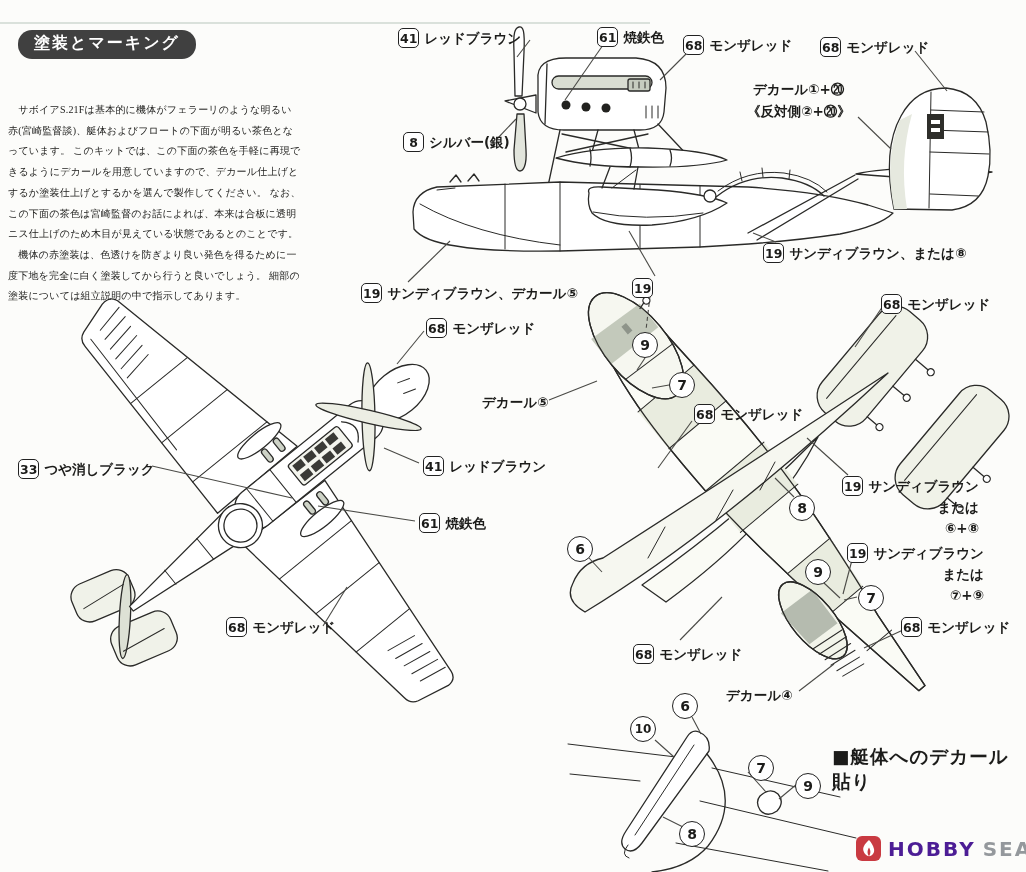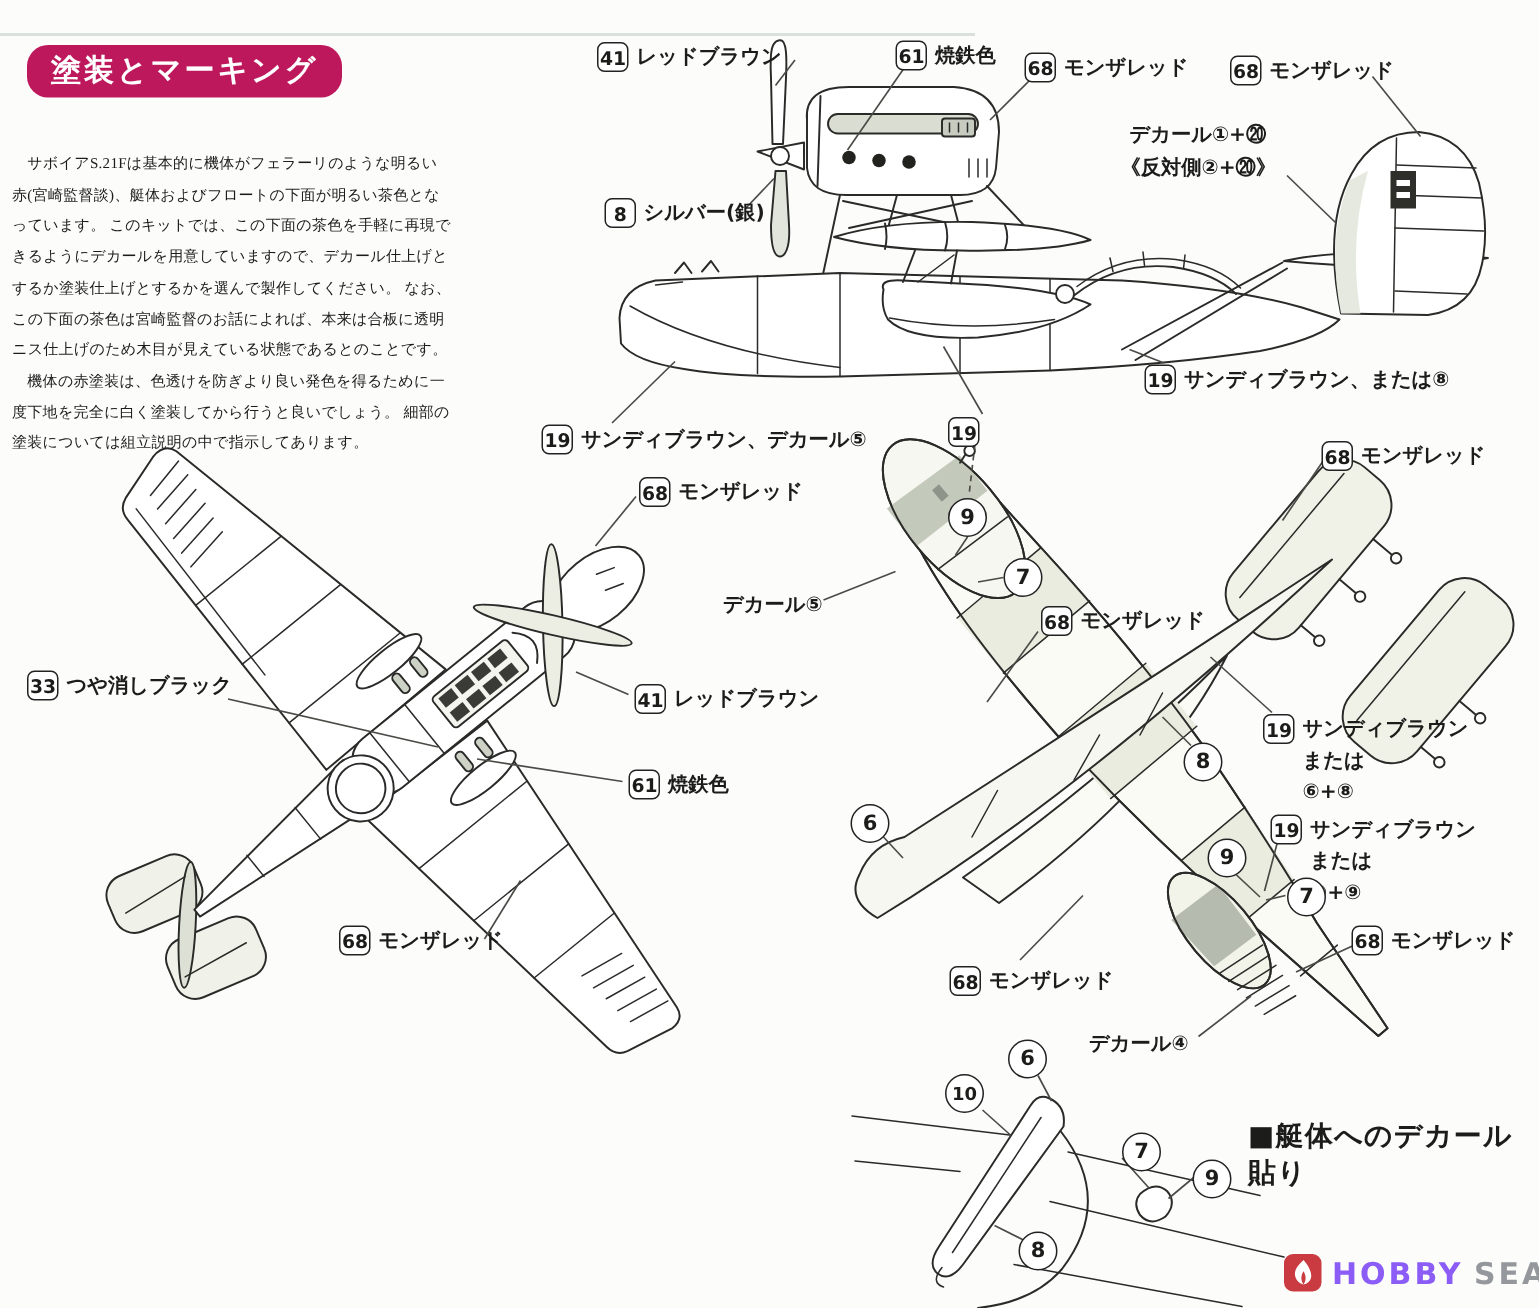--- a/index.html
+++ b/index.html
@@ -6,8 +6,8 @@
   .page{position:relative;width:1026px;height:872px;background:#fcfcfa;overflow:hidden;
         font-family:"DejaVu Sans","Liberation Sans",sans-serif;color:#1c1c1a;}
   .scanline{position:absolute;left:0;top:22px;width:650px;height:2px;background:rgba(130,155,140,.28);}
-  .title-box{position:absolute;left:18px;top:30px;background:#be185d;color:#fff;border-radius:14px;
-             padding:3px 16px 5px 16px;font-size:20px;font-weight:bold;letter-spacing:2px;}
+  .title-box{position:absolute;left:18px;top:30px;background:#404040;color:#fff;border-radius:14px;
+             padding:3px 16px 5px 16px;font-size:16px;font-weight:bold;letter-spacing:2px;}
   .section-heading{position:absolute;left:13px;top:70px;font-size:18.5px;font-weight:bold;letter-spacing:.5px;}
   .body-text{position:absolute;left:8px;top:100px;font-size:10px;line-height:20.7px;
              white-space:pre;letter-spacing:.2px;font-family:Liberation Serif, serif;}

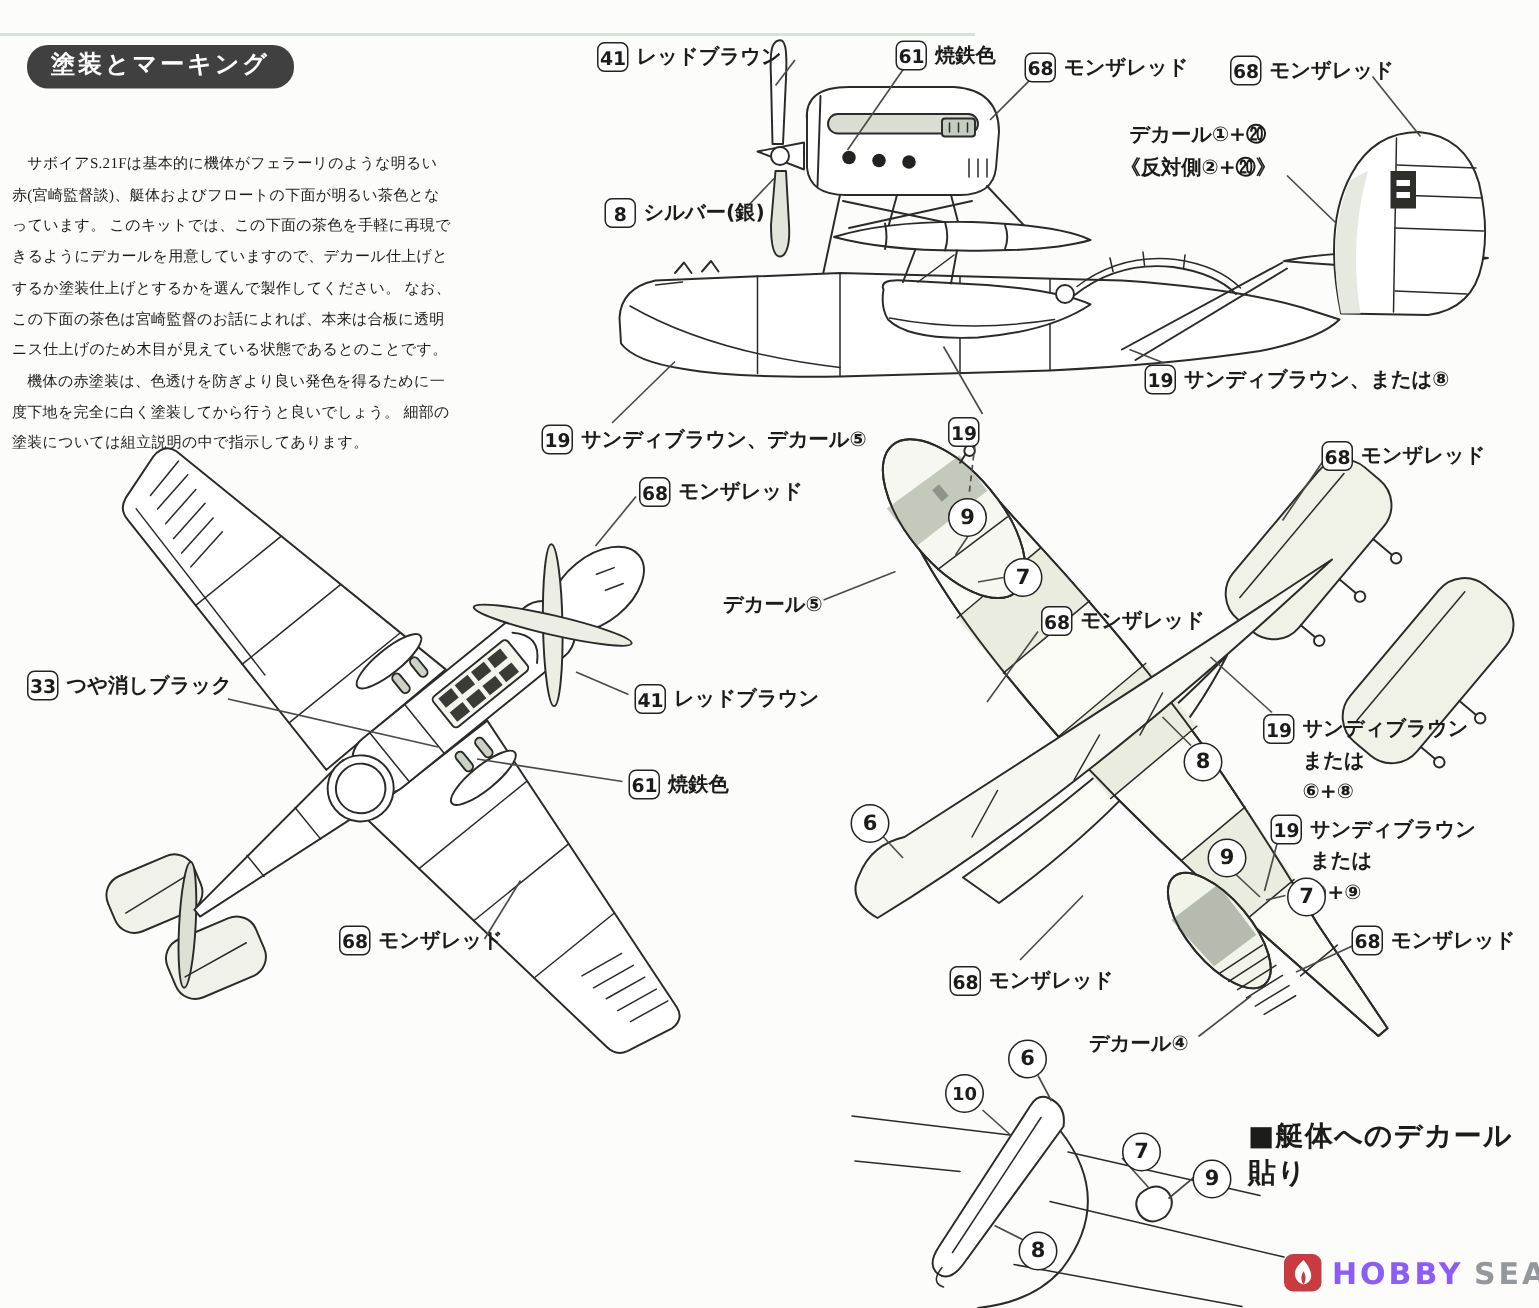--- a/index.html
+++ b/index.html
@@ -348,7 +348,7 @@
         <span class="code-box">68</span>
         <span class="txt">モンザレッド</span>
       </div>
-      <div class="callout" style="left: 18px; top: 447px;">
+      <div class="callout" style="left: 18px; top: 459px;">
         <span class="code-box">33</span>
         <span class="txt">つや消しブラック</span>
       </div>

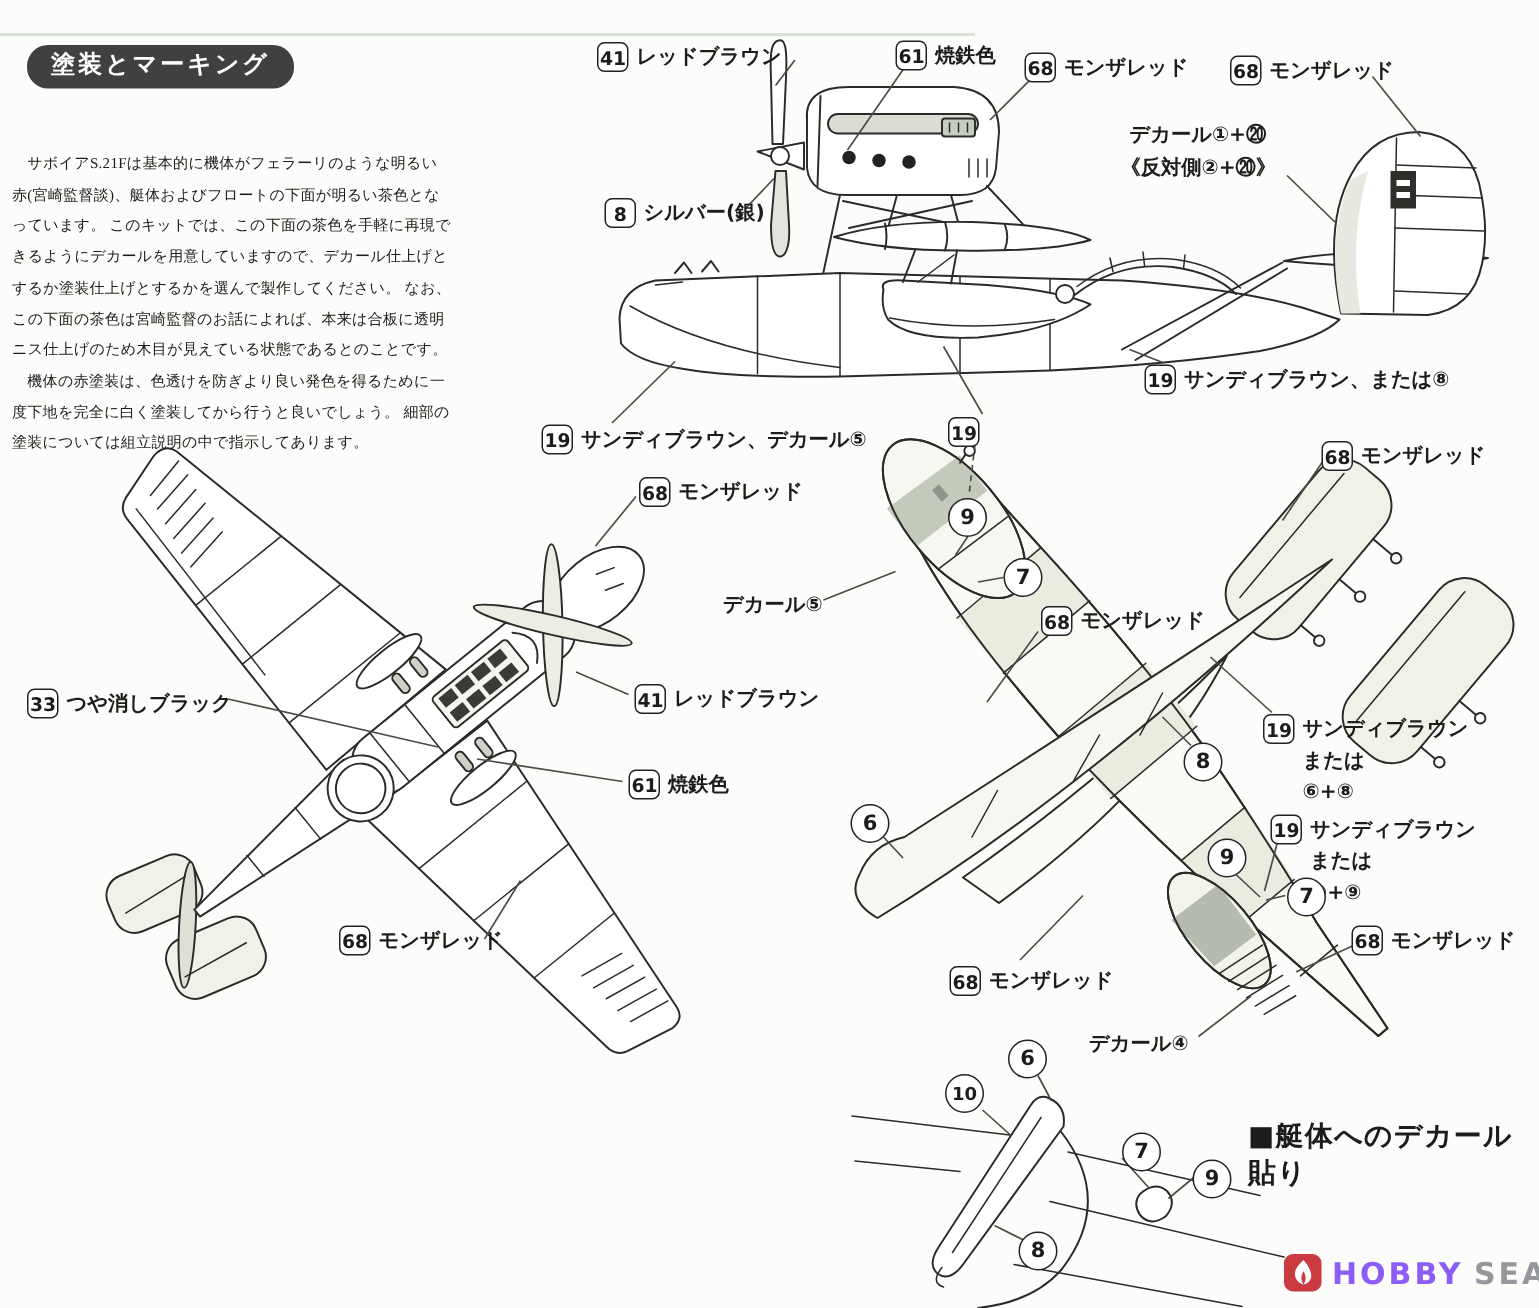--- a/index.html
+++ b/index.html
@@ -18,7 +18,7 @@
             border:1.7px solid #222;border-radius:5px;font-size:12.5px;font-weight:bold;
             padding:0 1px;background:#fff;box-sizing:border-box;flex:0 0 auto;}
   .callout .txt{line-height:20px;}
-  .callout.multi .txt{white-space:pre-line;text-align:left;line-height:21px;}
+  .callout.multi .txt{white-space:pre-line;text-align:right;line-height:21px;}
   .circ{position:absolute;width:26px;height:26px;border:1.6px solid #222;border-radius:50%;
         background:#fff;display:flex;align-items:center;justify-content:center;
         font-size:14px;font-weight:bold;box-sizing:border-box;}

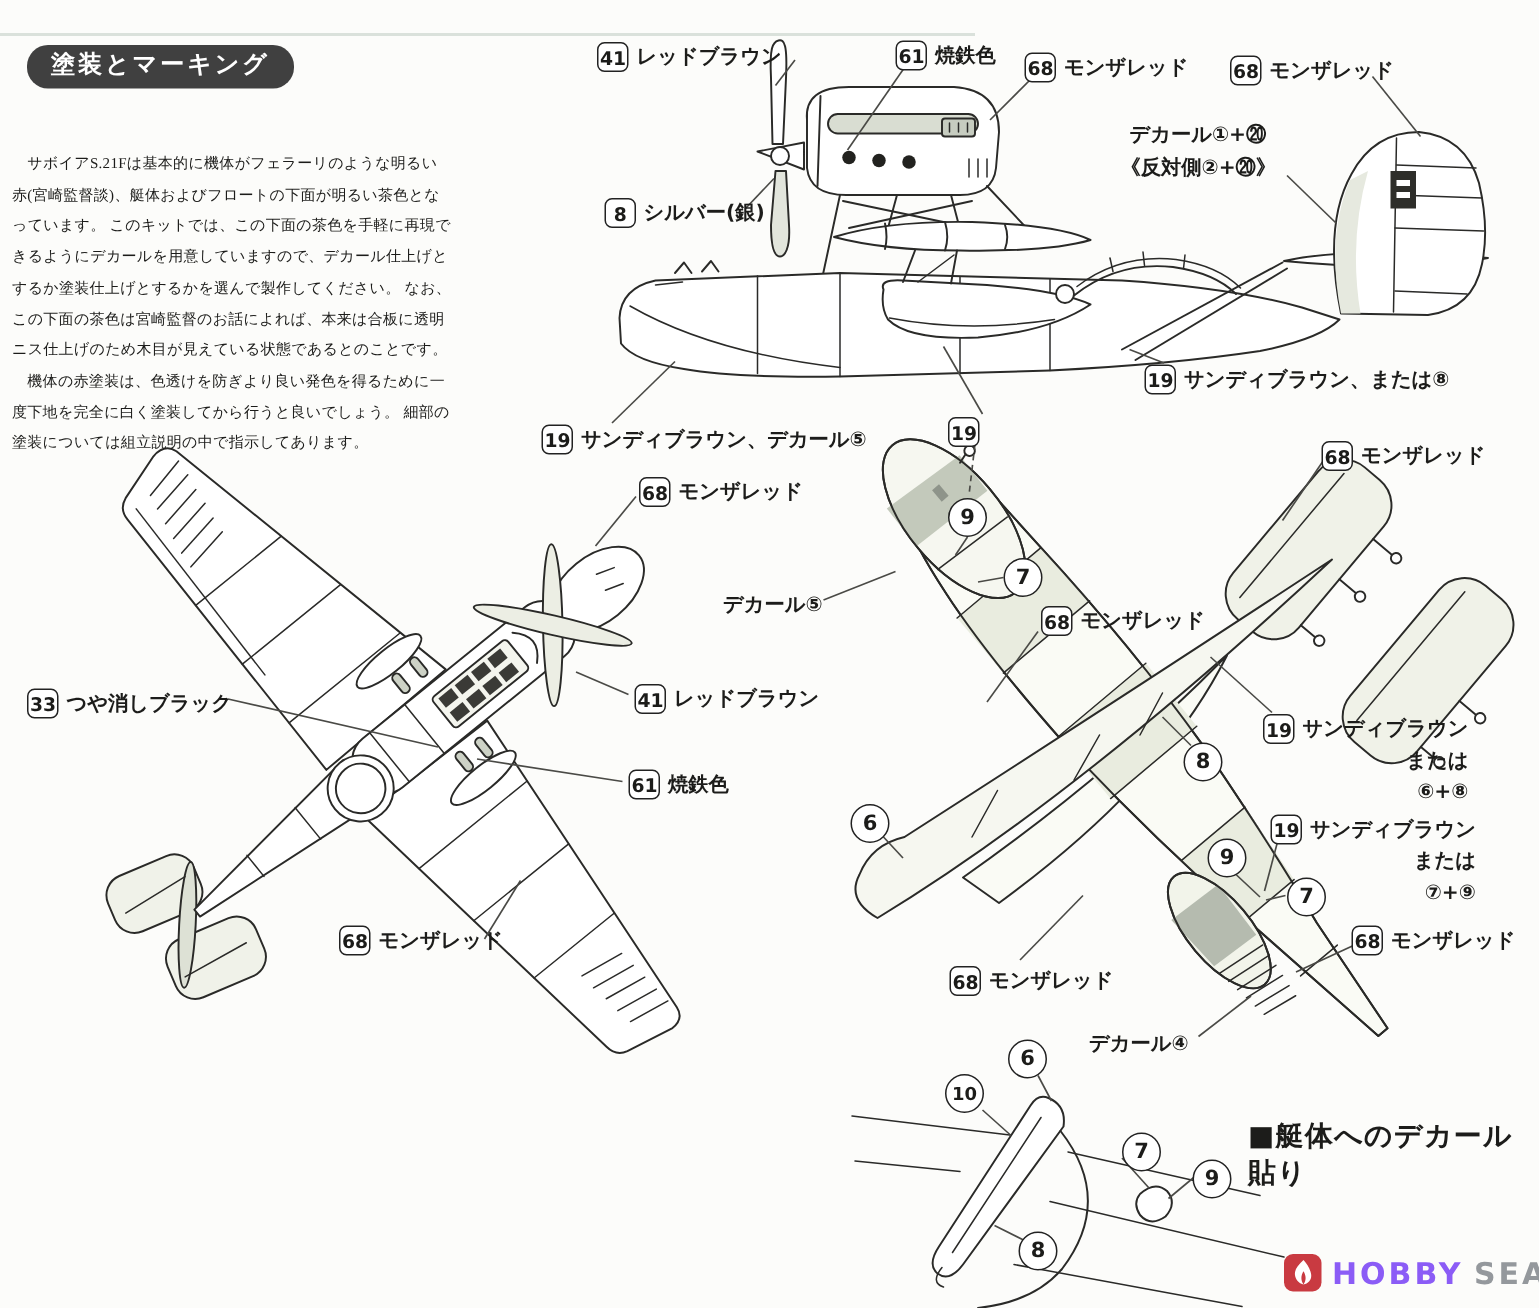--- a/index.html
+++ b/index.html
@@ -28,7 +28,7 @@
   .watermark{position:absolute;left:856px;top:836px;display:flex;align-items:center;gap:7px;}
   .wm-icon{width:25px;height:25px;border-radius:6px;background:#c93a41;position:relative;flex:0 0 auto;}
   .wm-icon svg{position:absolute;left:0;top:0;}
-  .wm-a{font-size:20px;font-weight:bold;color:#8b5cf6;letter-spacing:2px;}
+  .wm-a{font-size:20px;font-weight:bold;color:#4c1d95;letter-spacing:2px;}
   .wm-b{font-size:20px;font-weight:bold;color:#94989c;letter-spacing:2px;}
 </style>
 </head>

